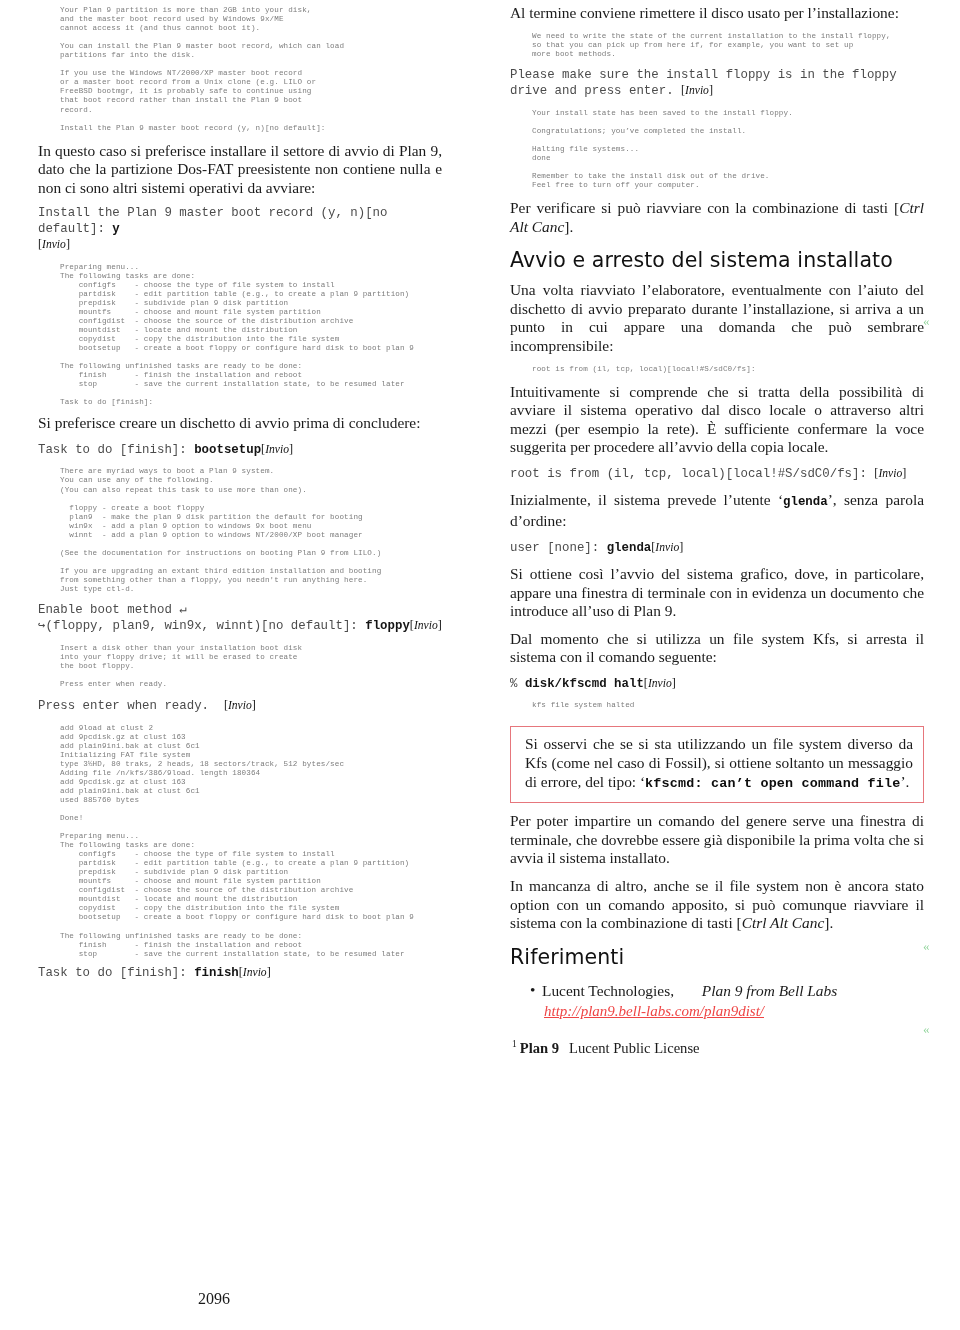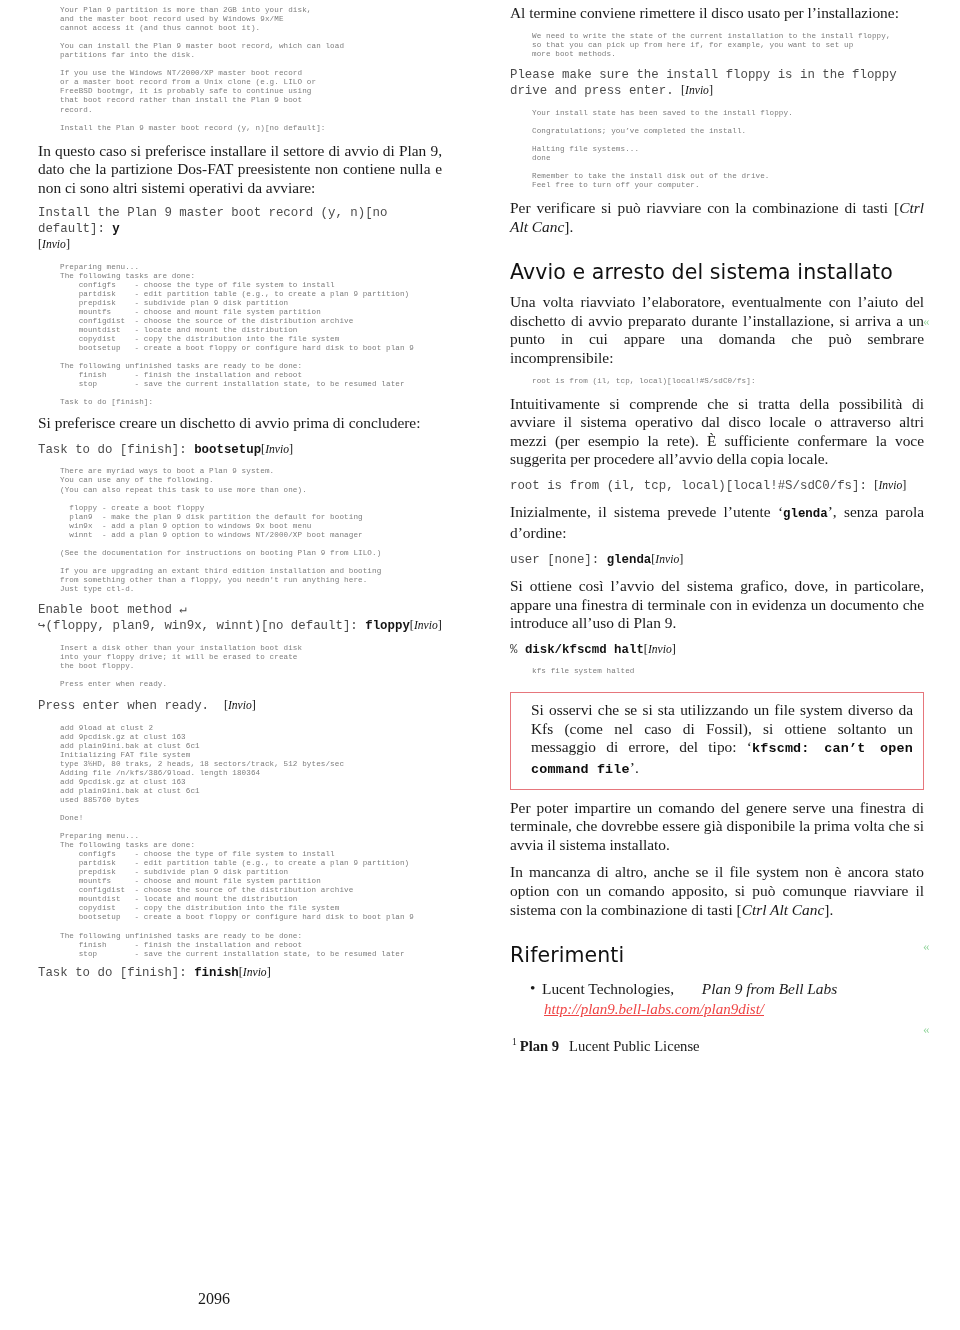--- a/index.html
+++ b/index.html
@@ -89,7 +89,7 @@
     line-height: 24px;
     letter-spacing: .1px;
     color: #111;
-    margin: 24px 0 0 0;
+    margin: 12px 0 0 0;
   }
 
   

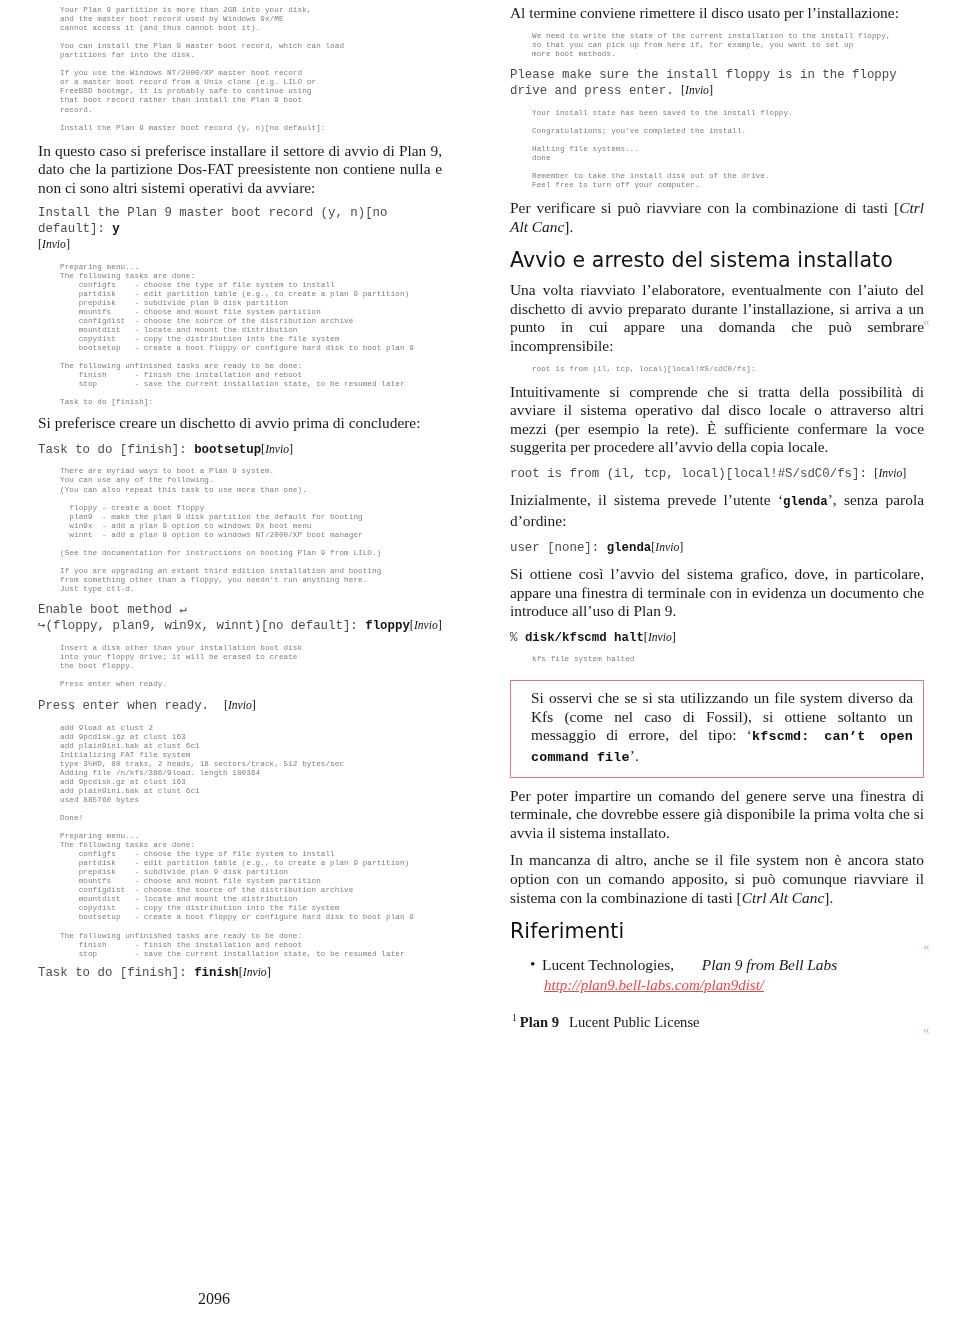--- a/index.html
+++ b/index.html
@@ -321,6 +321,7 @@
 
     <p class="prose">Si ottiene così l’avvio del sistema grafico, dove, in particolare, appare una finestra di terminale con in evidenza un documento che introduce all’uso di Plan 9.</p>
 
+    <p class="prose">Dal momento che si utilizza un file system Kfs, si arresta il sistema con il comando seguente:</p>
 
     <div class="prompt"><span>% </span><b>disk/kfscmd halt</b><span class="brk">[</span><span class="invio">Invio</span><span class="brk">]</span></div>
 

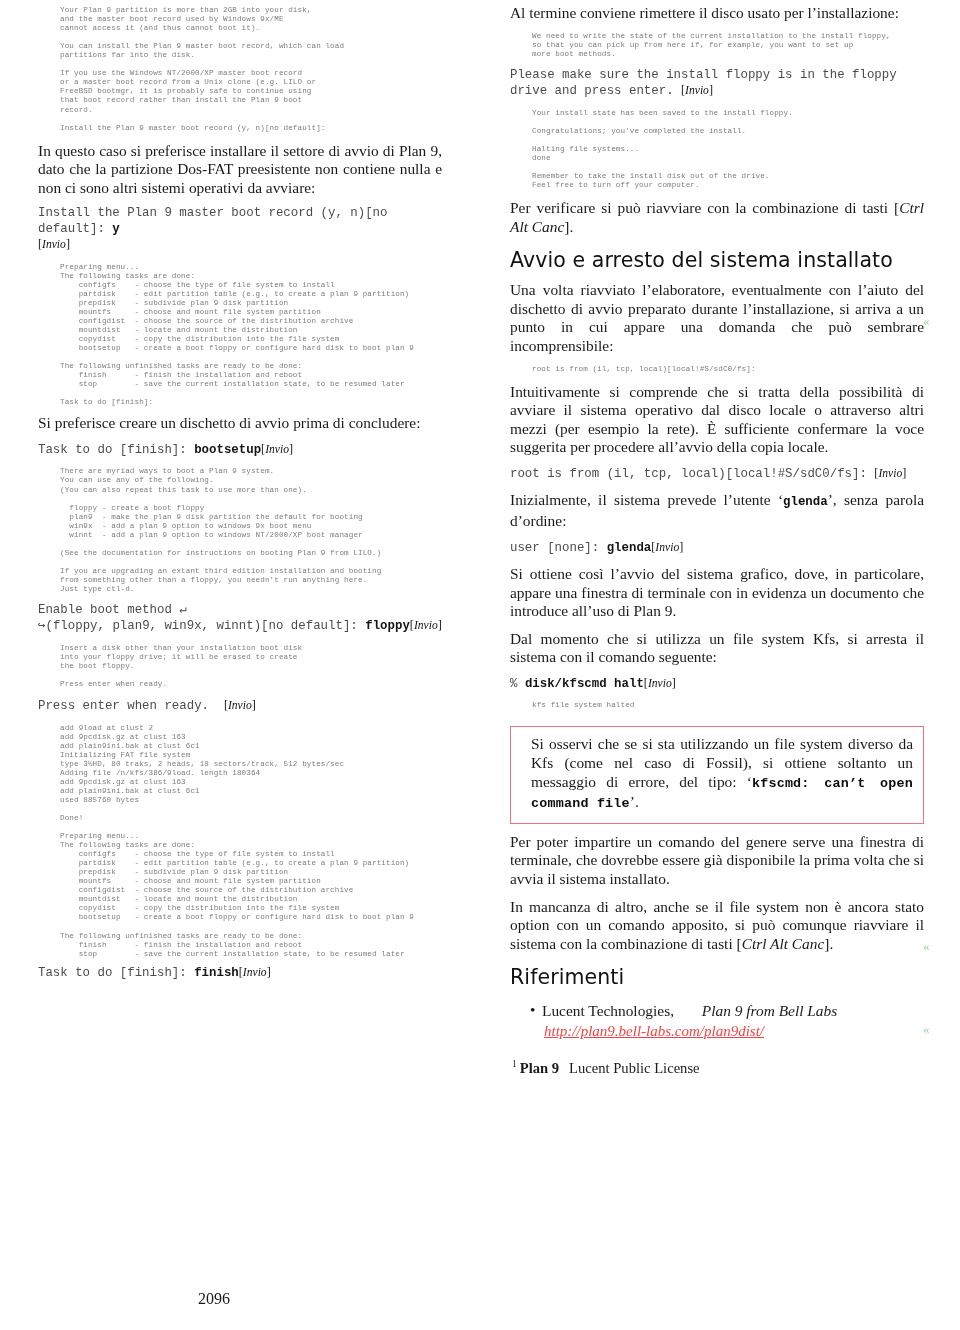--- a/index.html
+++ b/index.html
@@ -95,7 +95,7 @@
   
   .notebox {
     border: 1px solid #e6767c;
-    padding: 8px 10px 9px 20px;
+    padding: 8px 10px 9px 14px;
     margin: 16px 0 0 0;
     box-sizing: border-box;
   }

